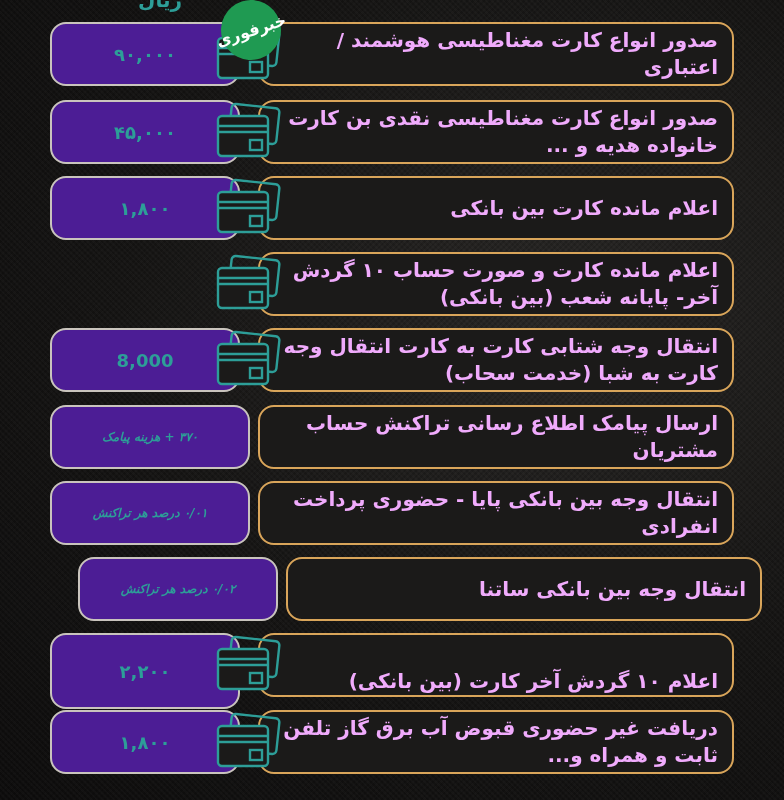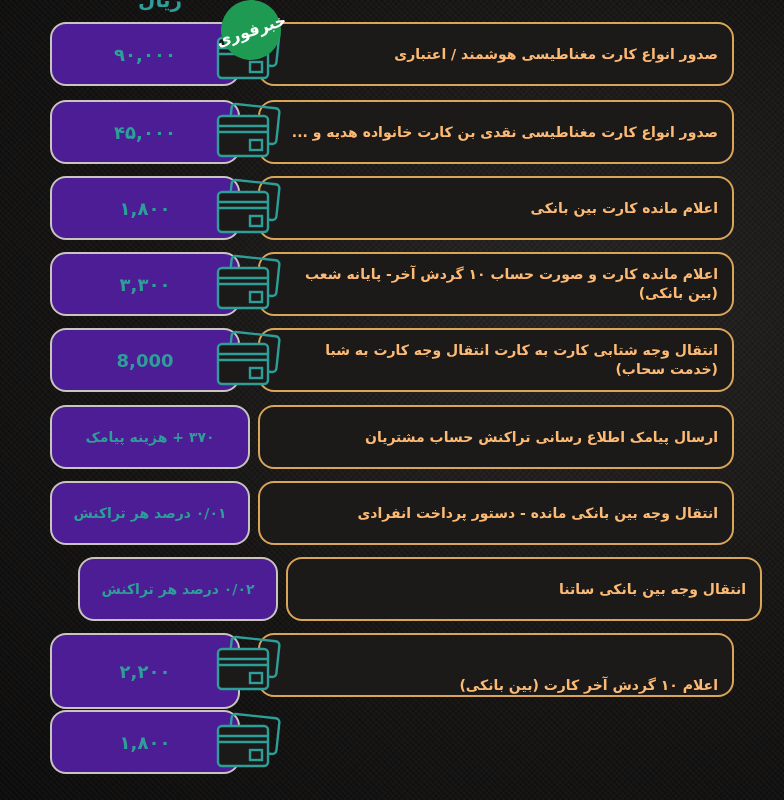--- a/index.html
+++ b/index.html
@@ -34,7 +34,7 @@
     border:2px solid #d9a55a; border-radius:16px;
     background:#1b1a19;
     display:flex; align-items:center;
-    color:#fdba74; font-weight:bold; font-size:14px; direction:rtl;
+    color:#f0abfc; font-weight:bold; font-size:20px; direction:rtl;
     box-sizing:border-box; padding:0 14px 0 20px; line-height:1.35;
   }
   .card-icon { position:absolute; left:214px; width:68px; height:60px; }

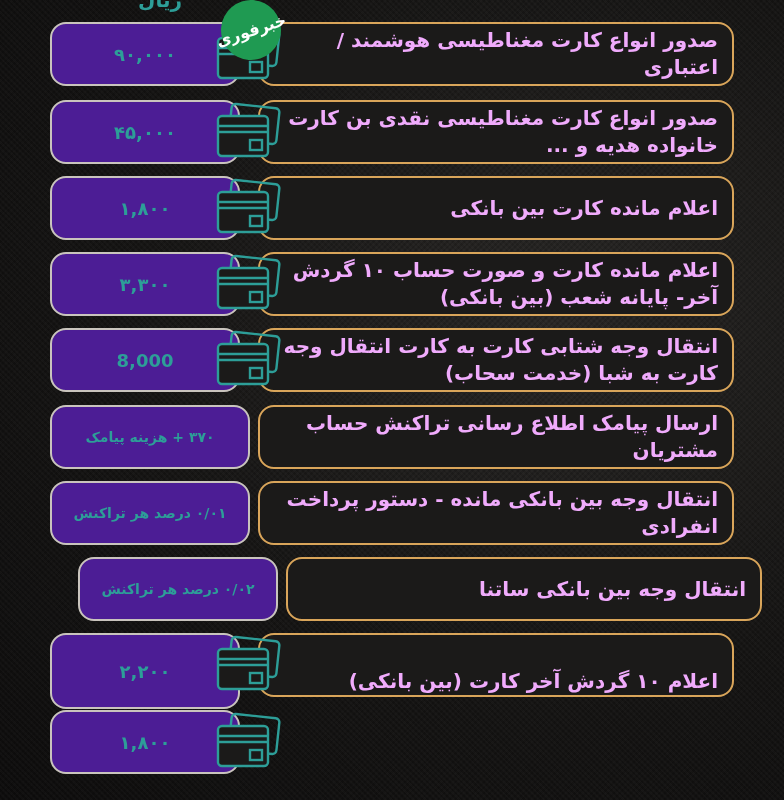--- a/index.html
+++ b/index.html
@@ -100,9 +100,6 @@
 </svg></div>
   </div>
     <div class="row" style="top: 252px; height: 64px;">
-    <div class="price-box" style="top:0;height:64px;">
-      <span>۳,۳۰۰</span>
-    </div>
     <div class="desc-box" style="top:0;height:64px;">
       <span>اعلام مانده کارت و صورت حساب ۱۰ گردش آخر- پایانه شعب (بین بانکی)</span>
     </div>

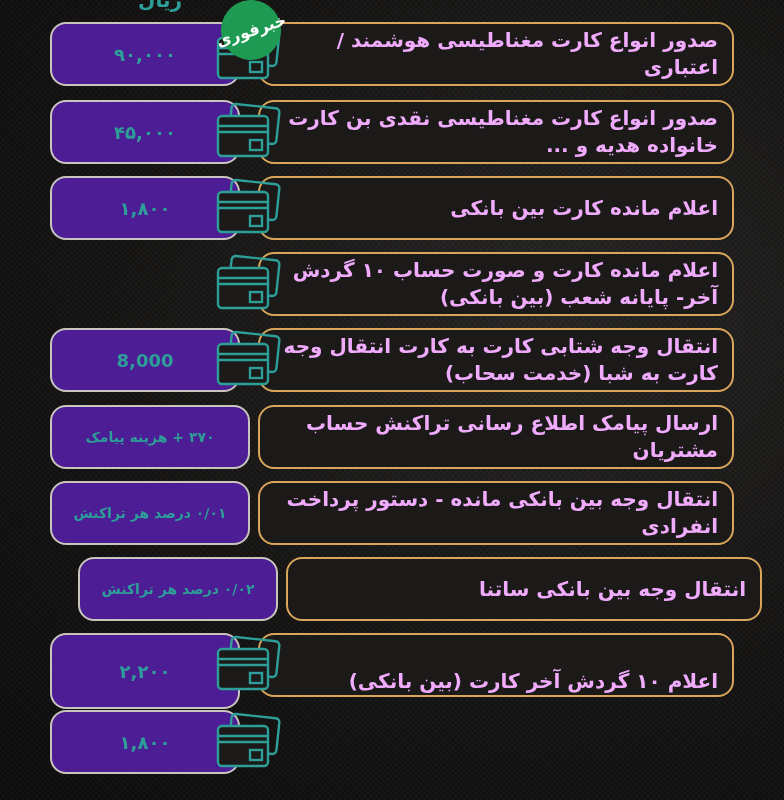--- a/index.html
+++ b/index.html
@@ -28,7 +28,7 @@
     color:#2d9e98; font-weight:bold; font-size:18px; direction:rtl;
     box-sizing:border-box;
   }
-  .price-box.text { font-size:14px; }
+  .price-box.text { font-size:12px;font-style:italic; }
   .desc-box {
     position:absolute; left:258px; width:476px;
     border:2px solid #d9a55a; border-radius:16px;

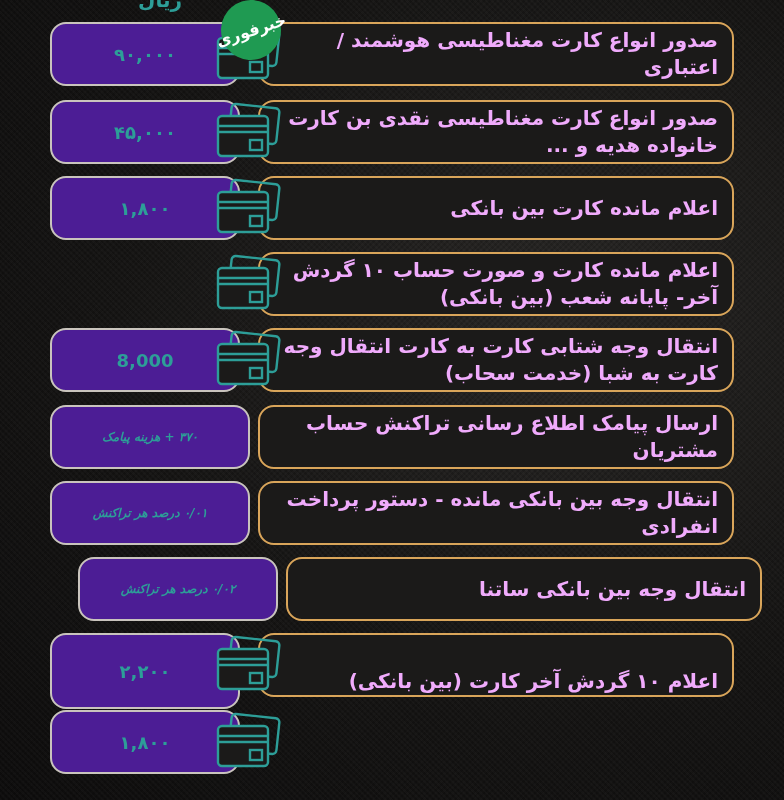--- a/index.html
+++ b/index.html
@@ -140,7 +140,7 @@
       <span>۰/۰۱ درصد هر تراکنش</span>
     </div>
     <div class="desc-box" style="top:0;height:64px;left:258px;">
-      <span>انتقال وجه بین بانکی مانده - دستور پرداخت انفرادی</span>
+      <span>انتقال وجه بین بانکی پایا - حضوری پرداخت انفرادی</span>
     </div>
 
   </div>

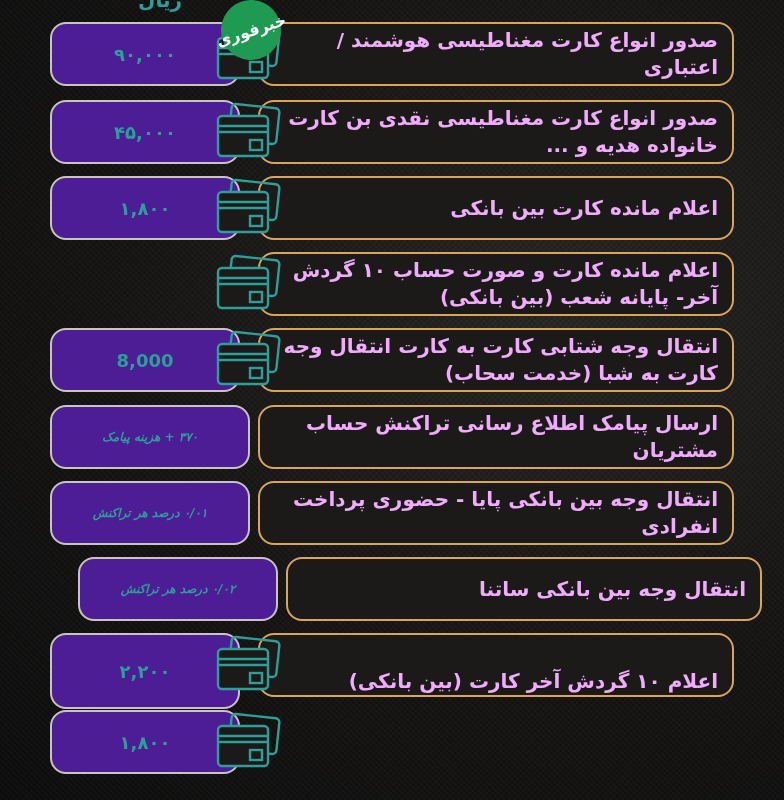--- a/index.html
+++ b/index.html
@@ -172,6 +172,9 @@
     <div class="price-box" style="top:0;height:64px;">
       <span>۱,۸۰۰</span>
     </div>
+    <div class="desc-box" style="top:0;height:64px;">
+      <span>دریافت غیر حضوری قبوض آب برق گاز تلفن ثابت و همراه و...</span>
+    </div>
     <div class="card-icon" style="top:2px"><svg viewBox="0 0 68 60" width="68" height="60" fill="none" stroke="#2d9e98" stroke-width="2.4">
   <rect x="16" y="4" width="48" height="36" rx="4" transform="rotate(6 40 22)"></rect>
   <rect x="4" y="14" width="50" height="40" rx="4" fill="#1b1a19"></rect>

